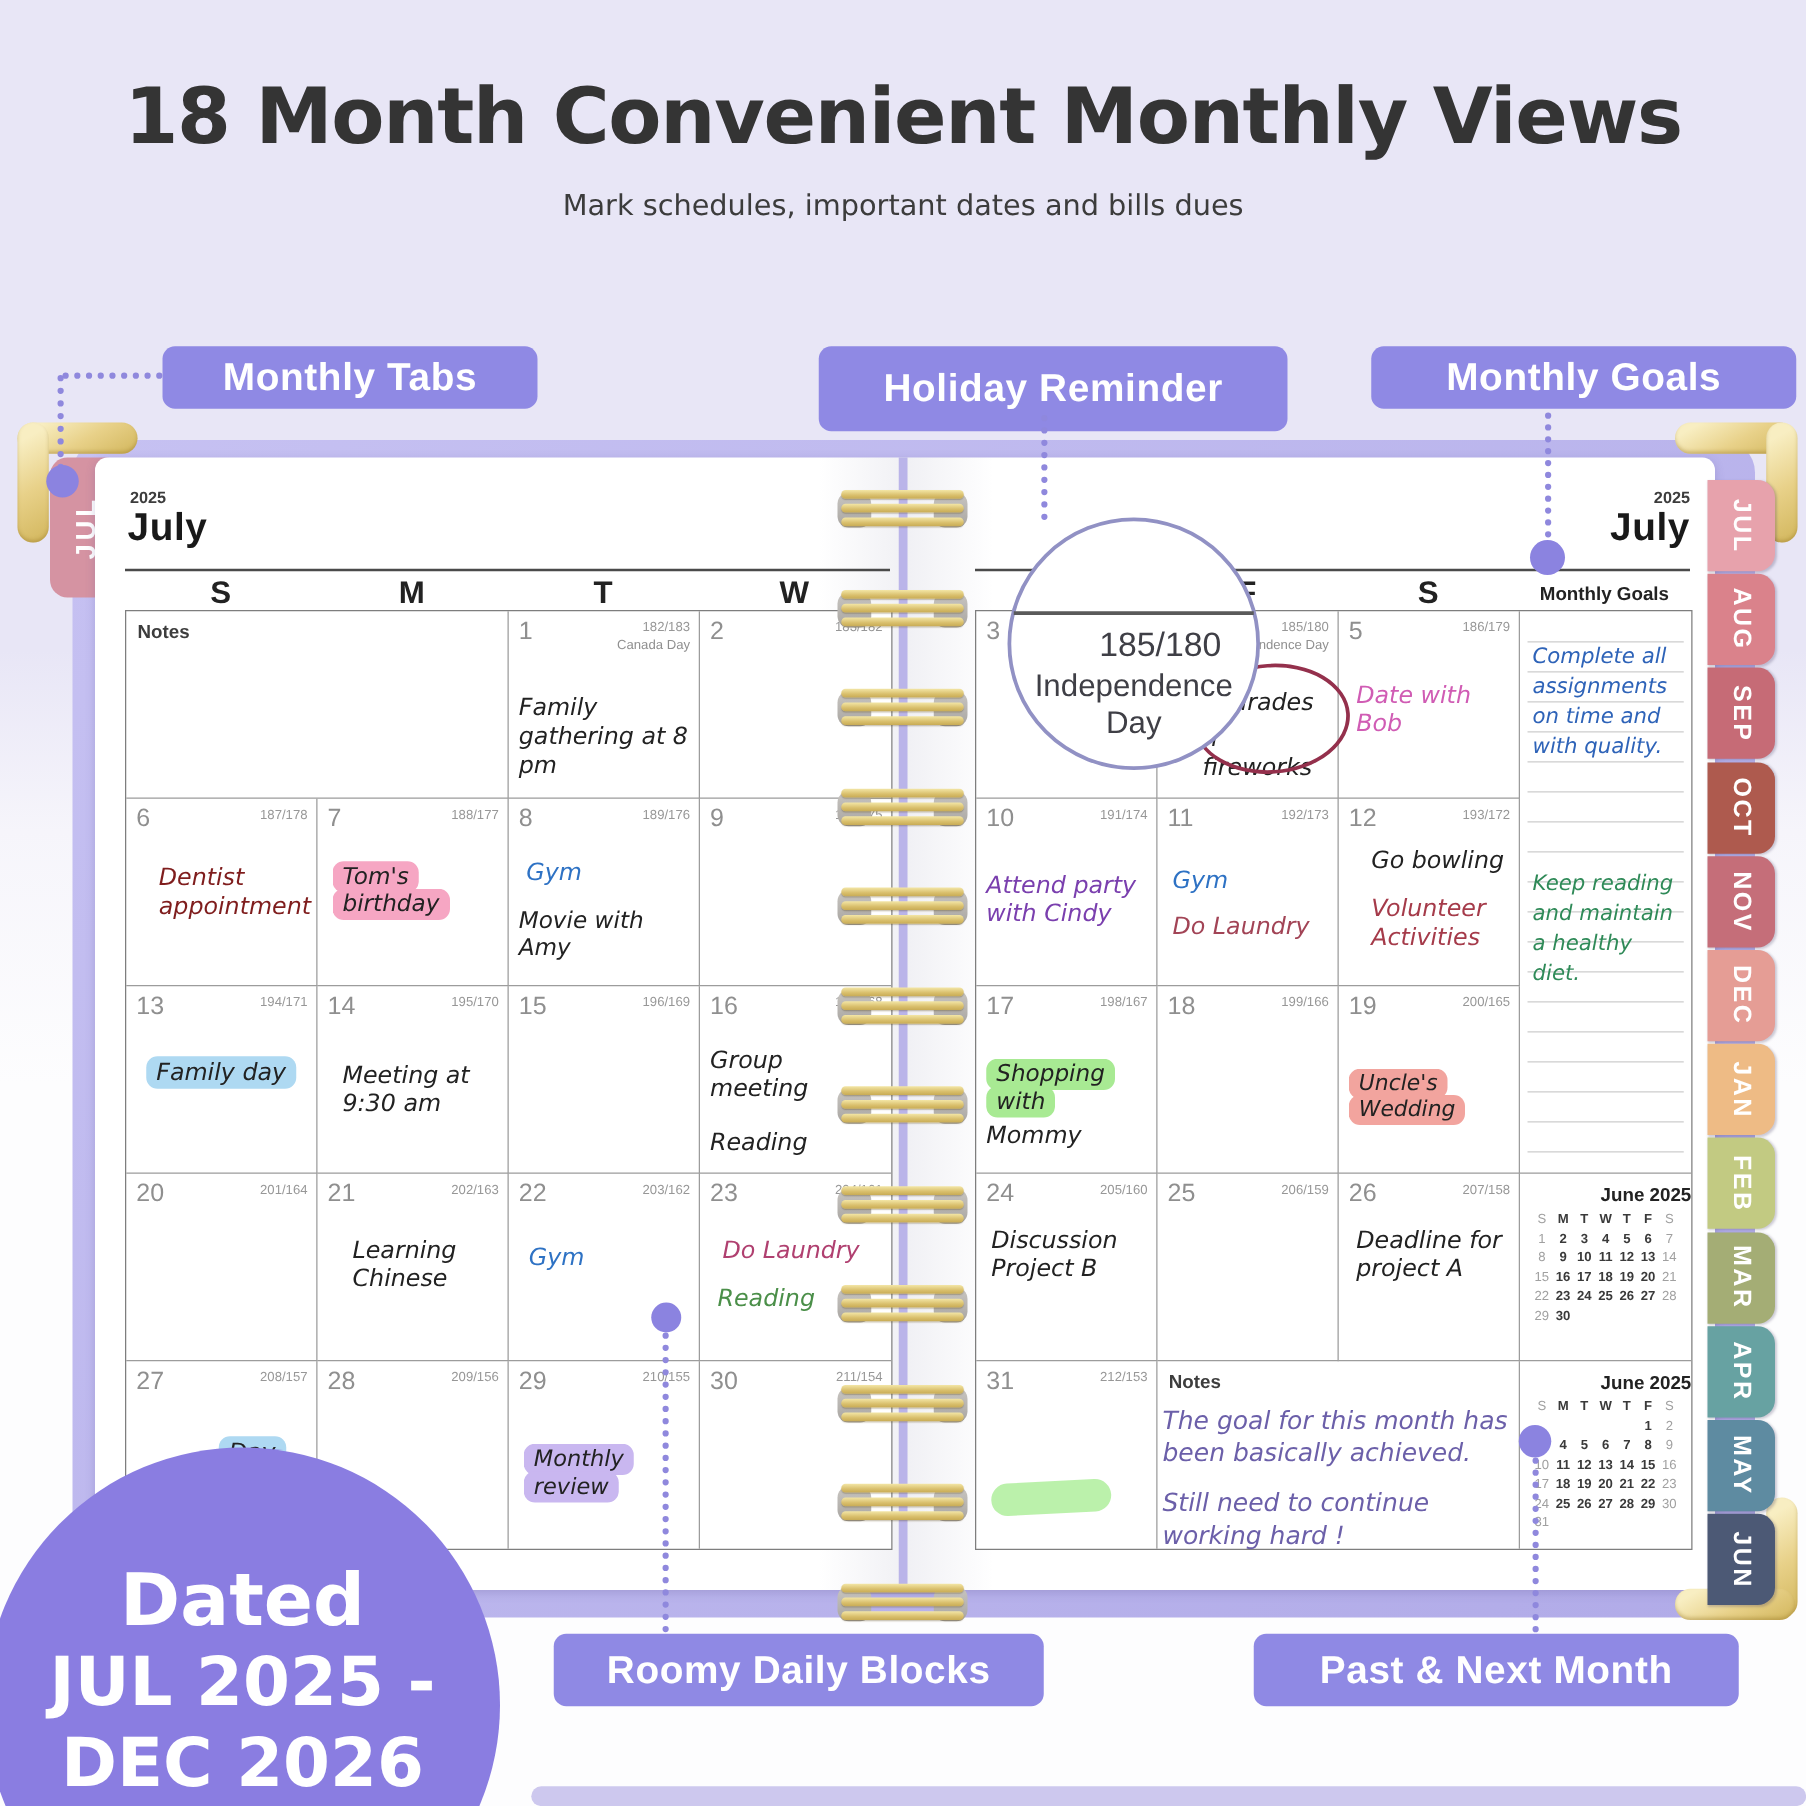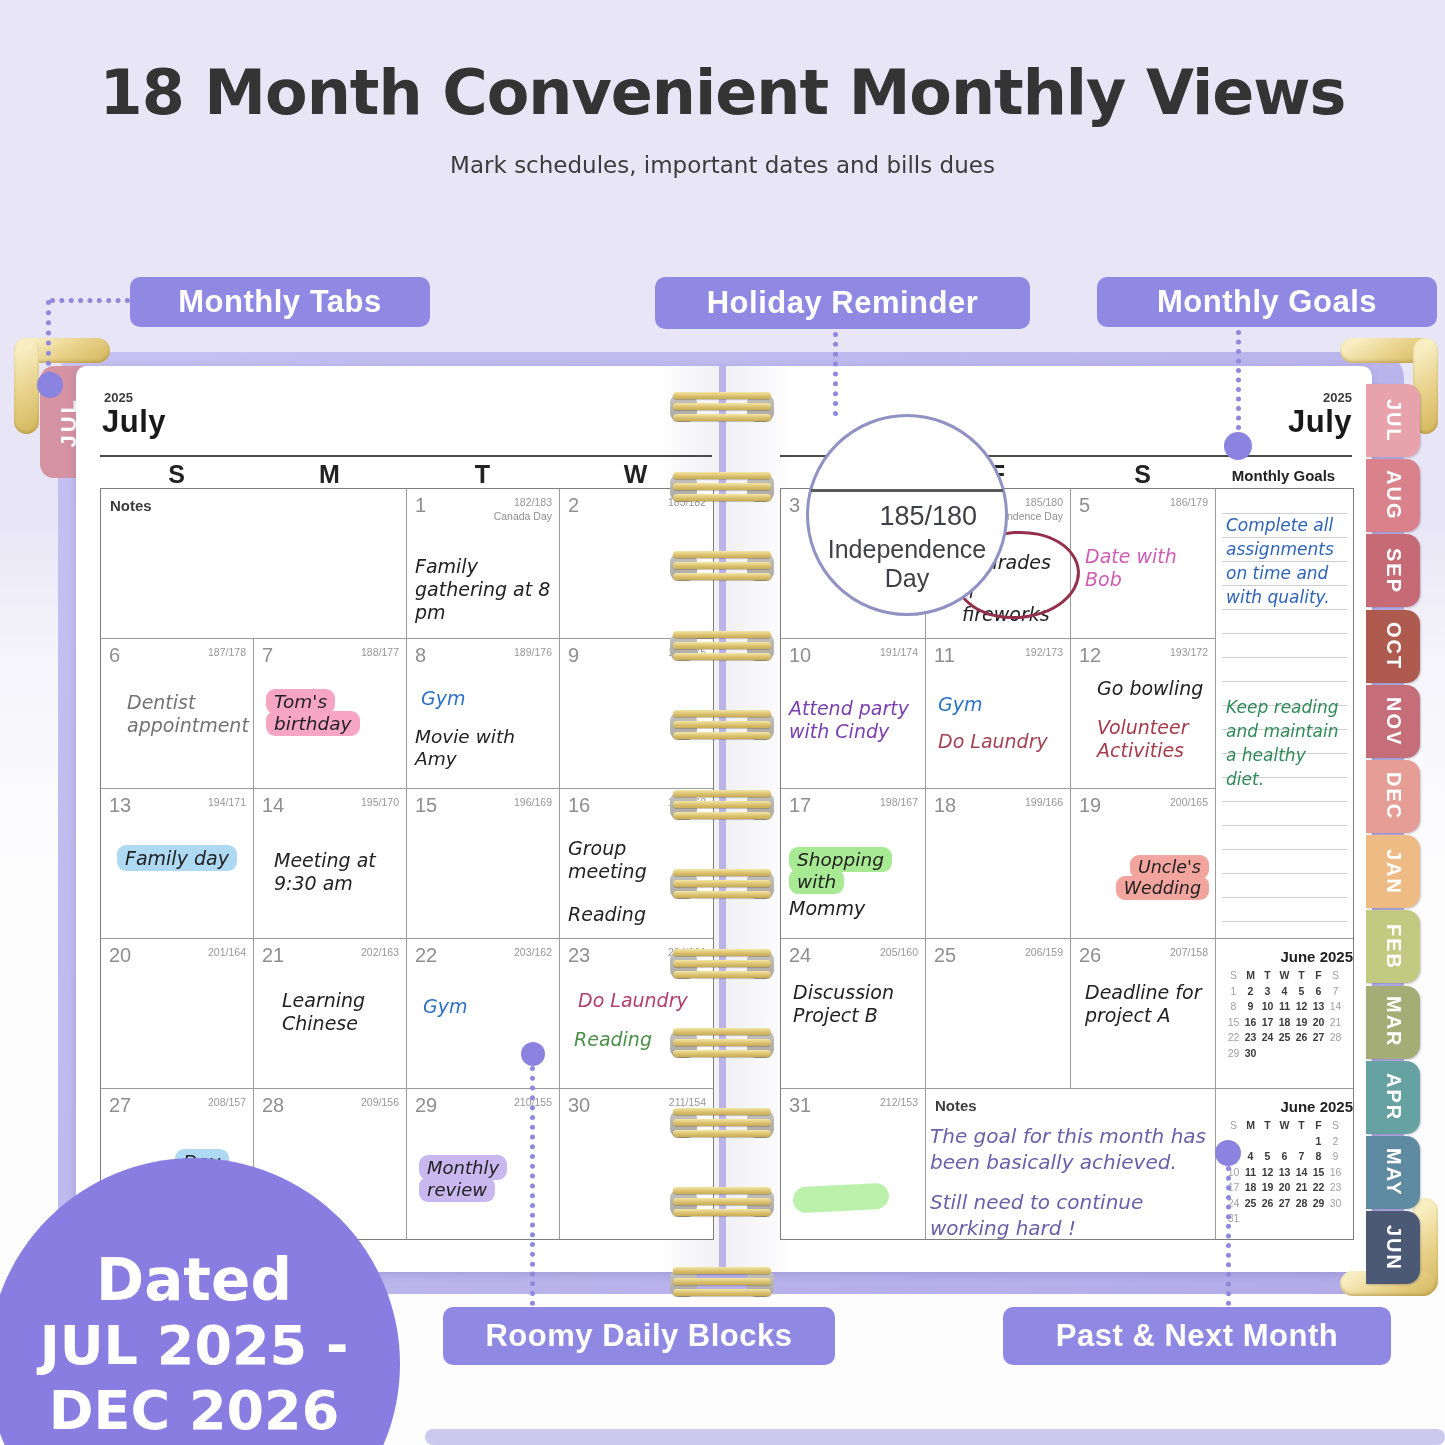--- a/index.html
+++ b/index.html
@@ -16,7 +16,7 @@
     display:flex;align-items:center;justify-content:center;
     font-size:31px;font-weight:600;letter-spacing:.5px;z-index:8;}
   #co-tabs{left:130px;top:277px;width:300px;height:50px;}
-  #co-holiday{left:655px;top:277px;width:375px;height:52px;}
+  #co-holiday{left:655px;top:277px;width:375px;height:68px;}
   #co-goals{left:1097px;top:277px;width:340px;height:50px;}
   #co-roomy{left:443px;top:1307px;width:392px;height:58px;}
   #co-past{left:1003px;top:1307px;width:388px;height:58px;}

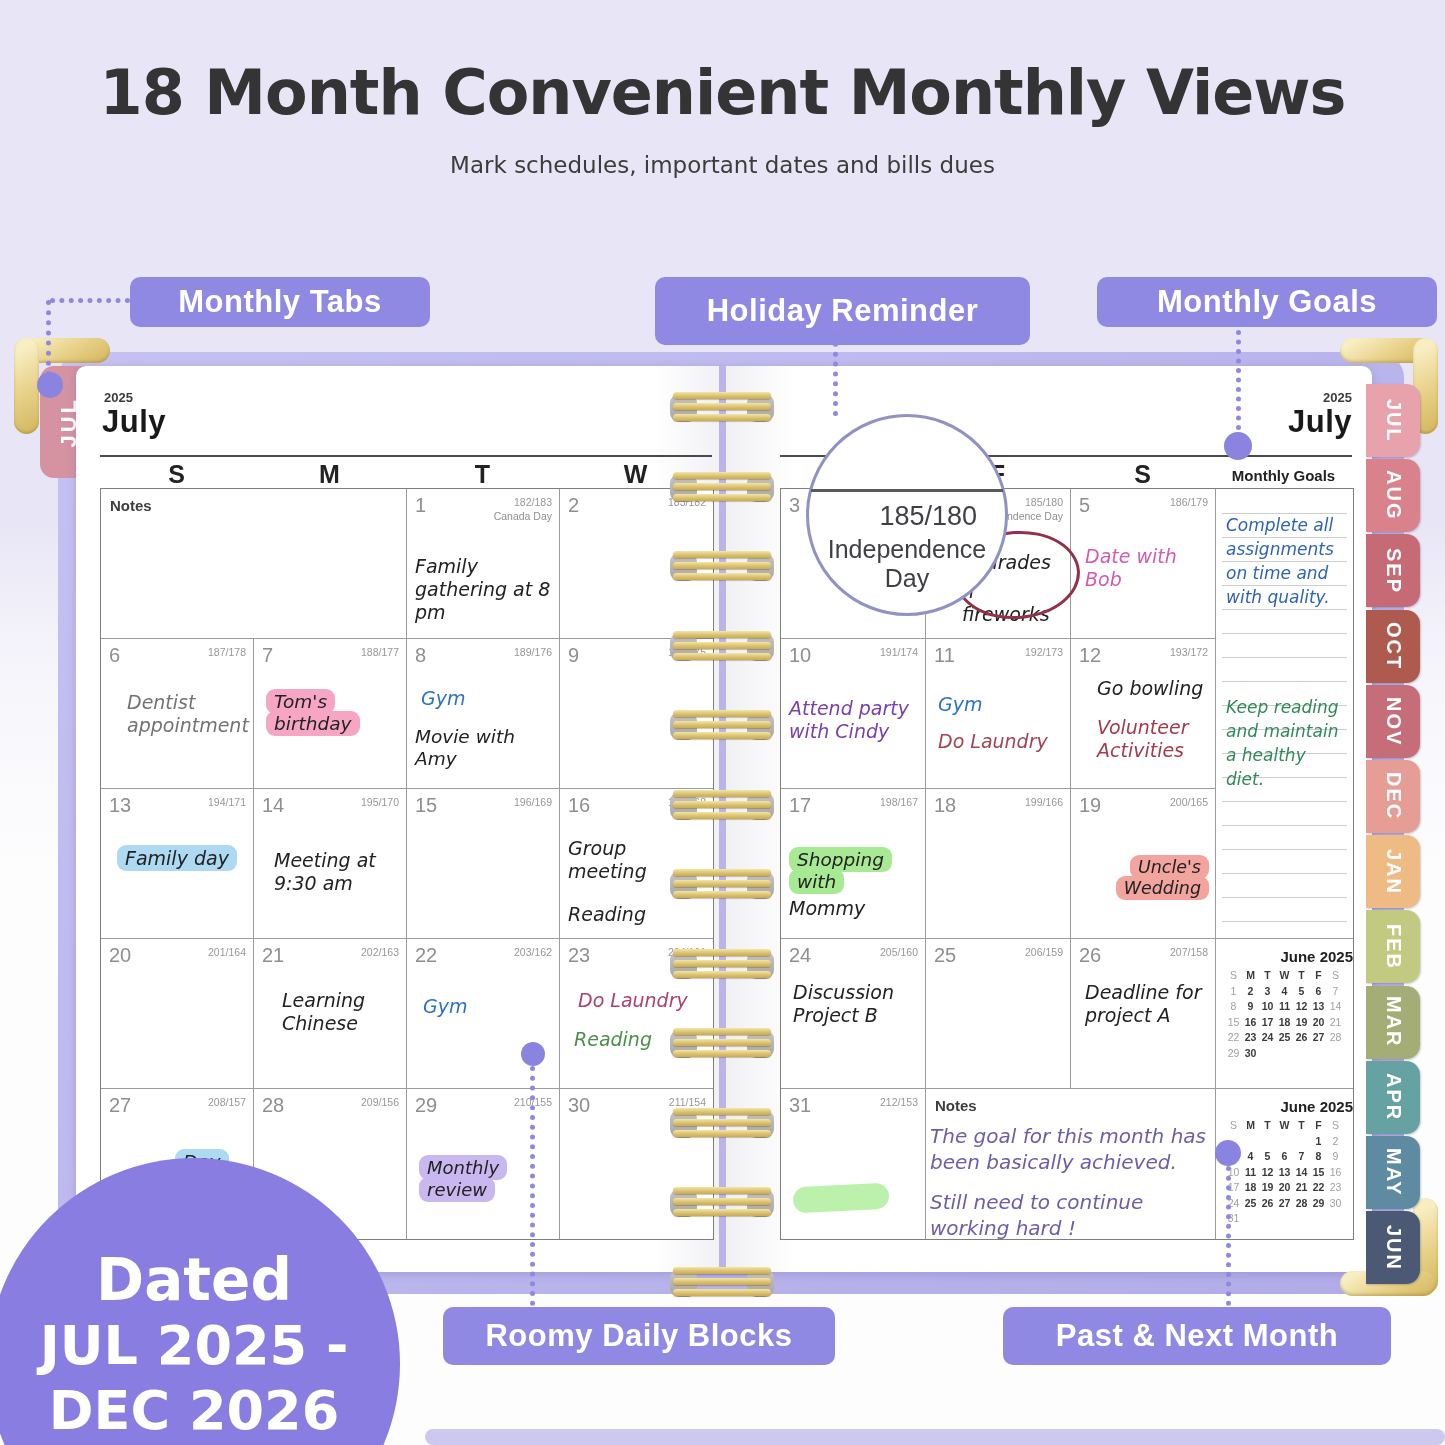--- a/index.html
+++ b/index.html
@@ -200,7 +200,7 @@
         <span class="dnum">6</span>
         <span class="julian">187/178</span>
         <div class="events">
-          <div class="hw" style="margin-top: 30px; margin-left: 18px; color: #737373;">Dentist appointment</div>
+          <div class="hw" style="margin-top: 30px; margin-left: 18px; color: #7f1d1d;">Dentist appointment</div>
         </div>
       </div>
       <div class="cell" style="grid-area: 2 / 2; border-right: 1px solid rgb(156, 156, 156); border-bottom: 1px solid rgb(156, 156, 156);">

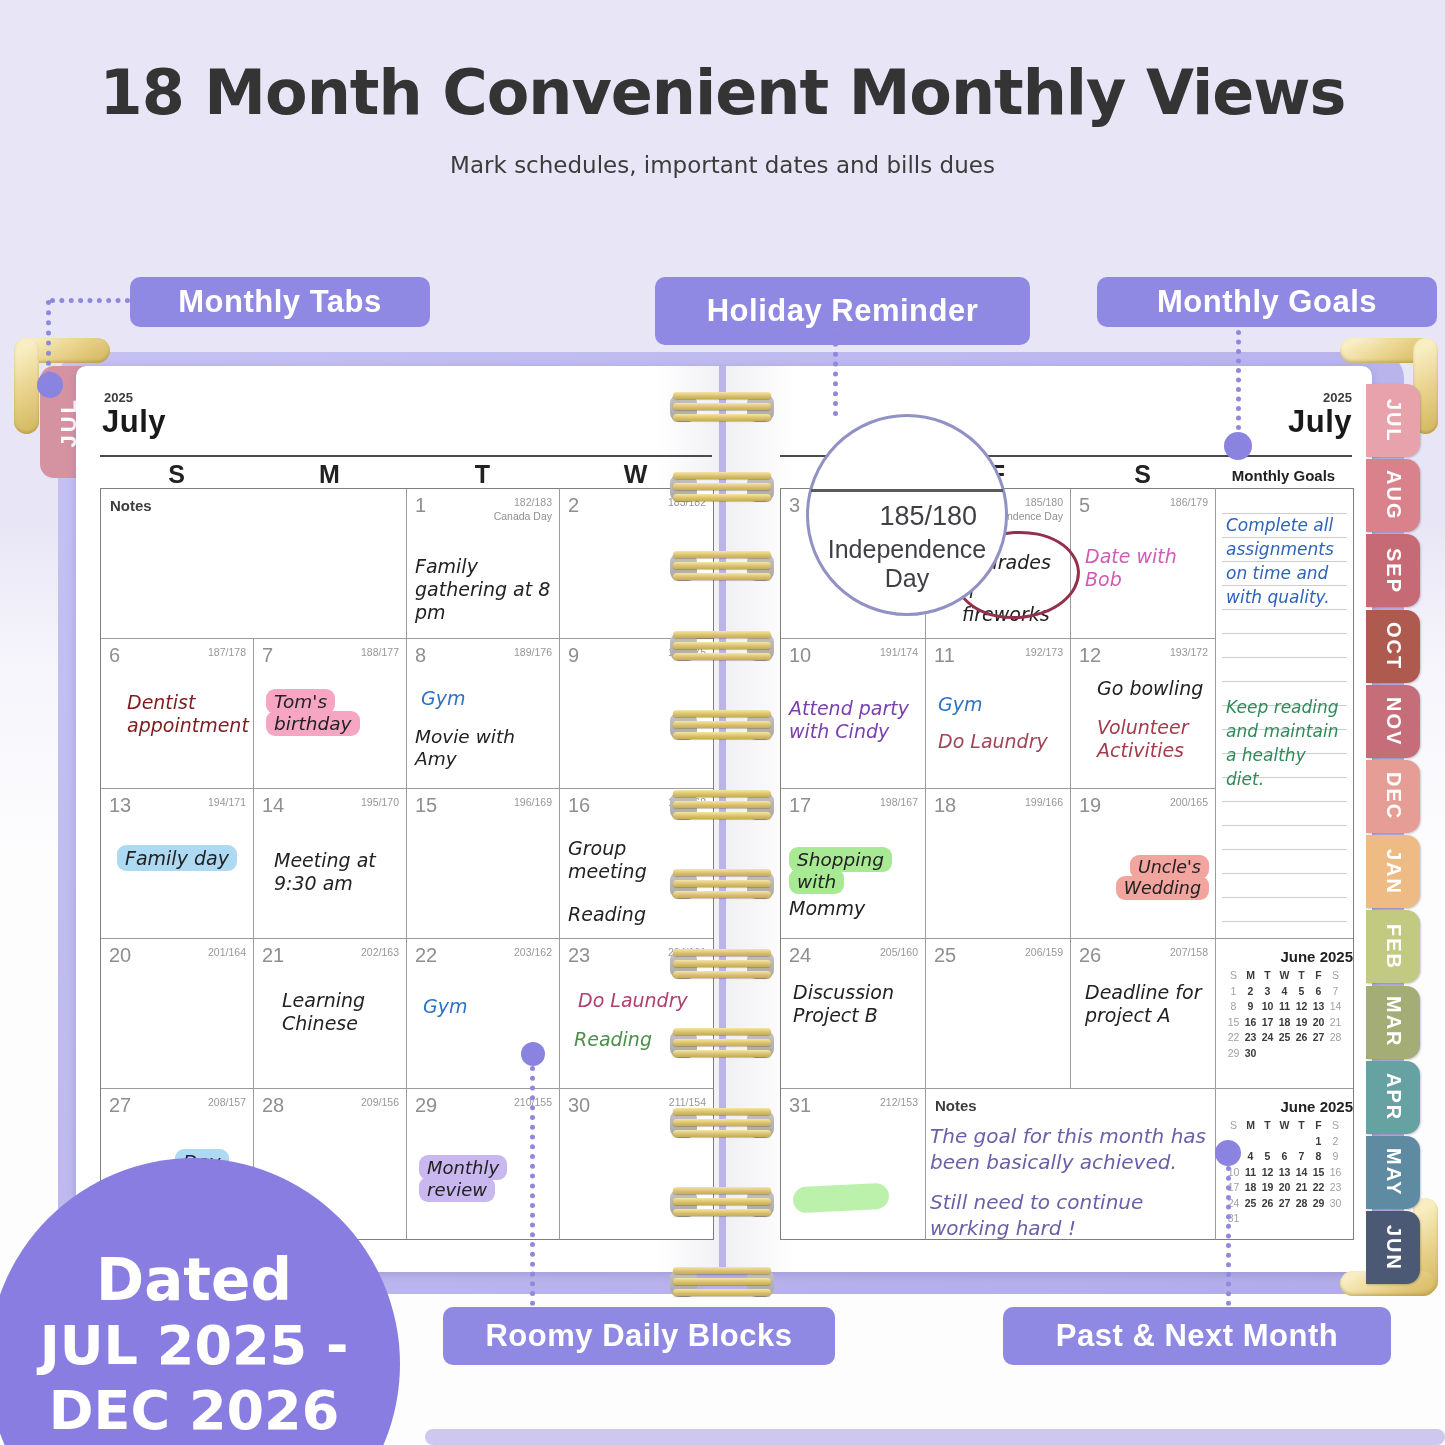--- a/index.html
+++ b/index.html
@@ -387,7 +387,7 @@
         <span class="dnum">19</span>
         <span class="julian">200/165</span>
         <div class="events">
-          <div class="hw" style="margin-top: 46px; margin-left: 0px; font-size: 17.5px; color: rgb(34, 34, 34); text-align: right;"><span class="hl" style="background-color: rgb(242, 164, 158);">Uncle's Wedding</span></div>
+          <div class="hw" style="margin-top: 46px; margin-left: 0px; font-size: 17.5px; color: rgb(34, 34, 34);"><span class="hl" style="background-color: rgb(242, 164, 158);">Uncle's Wedding</span></div>
         </div>
       </div>
       <div class="cell" style="grid-area: 4 / 1; border-right: 1px solid rgb(156, 156, 156); border-bottom: 1px solid rgb(156, 156, 156);">

